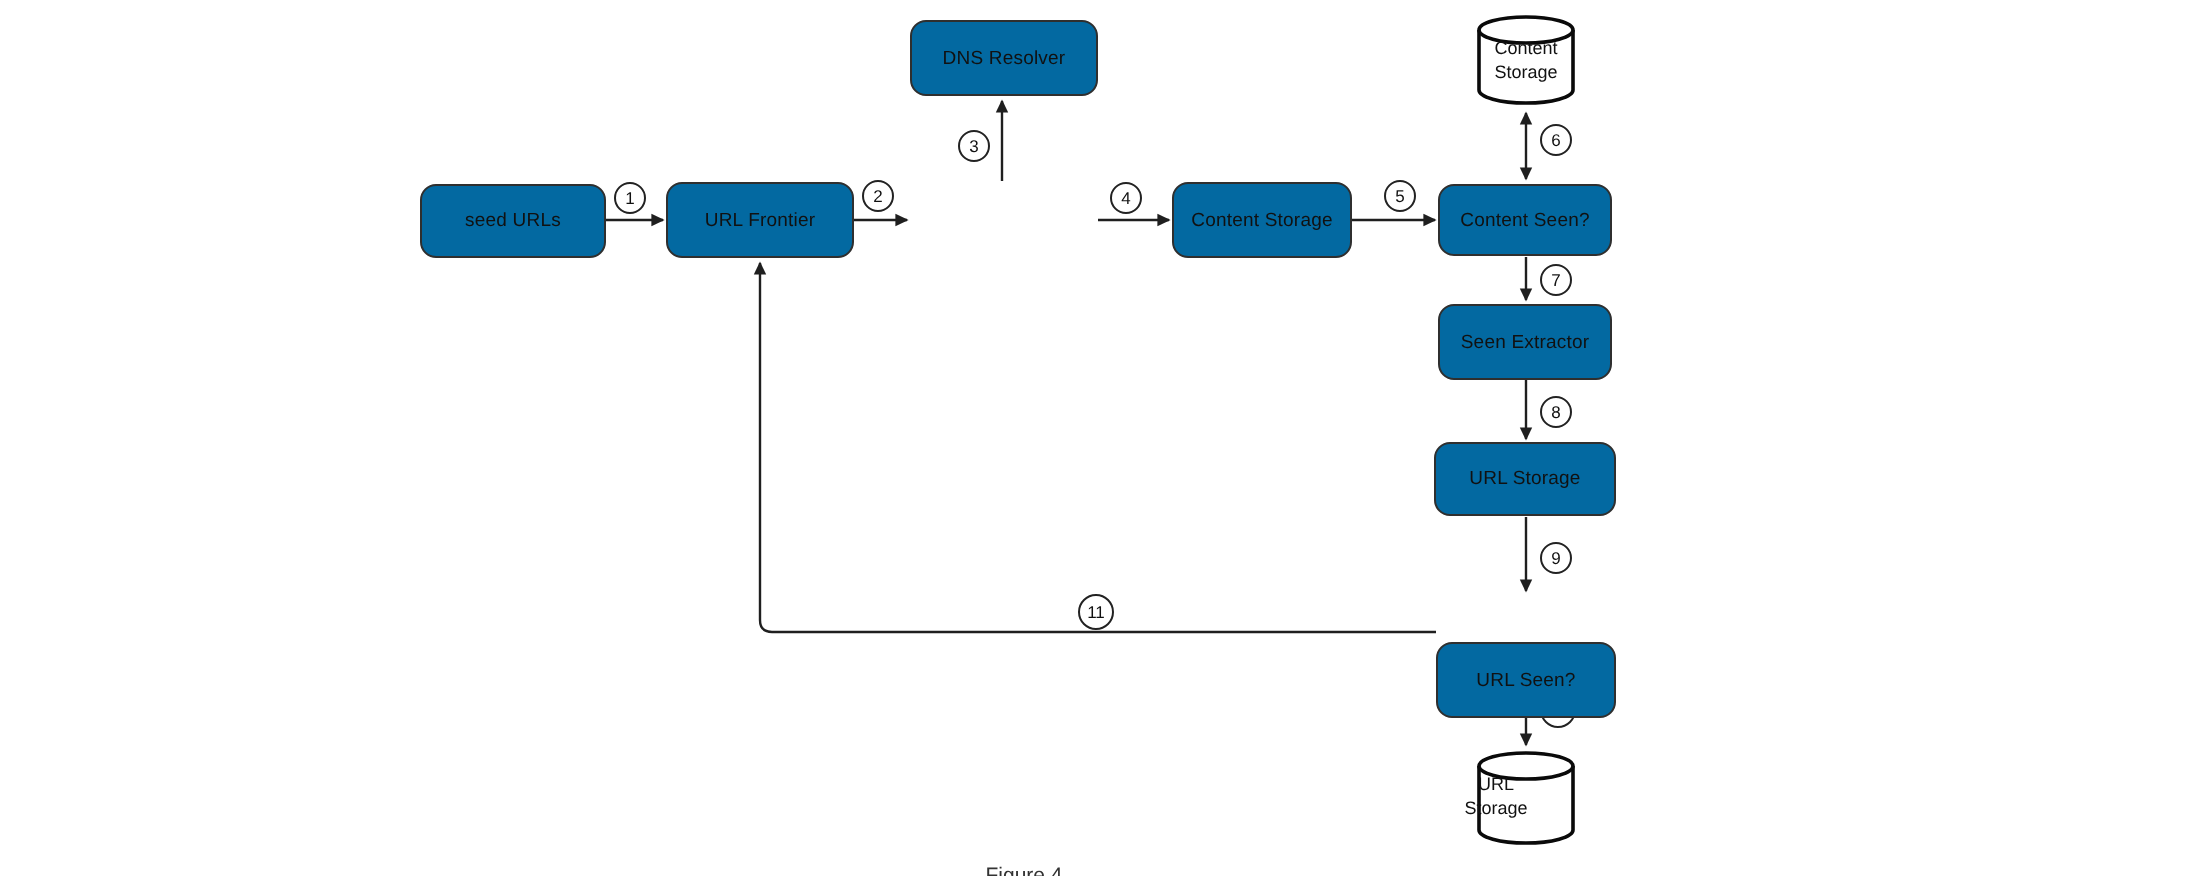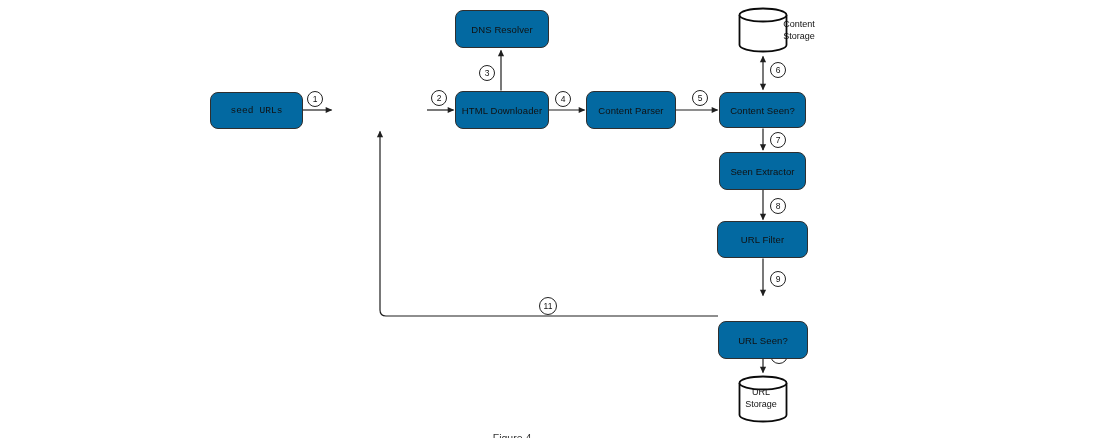--- a/index.html
+++ b/index.html
@@ -34,7 +34,6 @@
     font-size: 9px;
     line-height: 11.5px;
     z-index: 3;
-    padding-left: 36px;
   }
   .cyl-label span { display: block; }
   .caption {

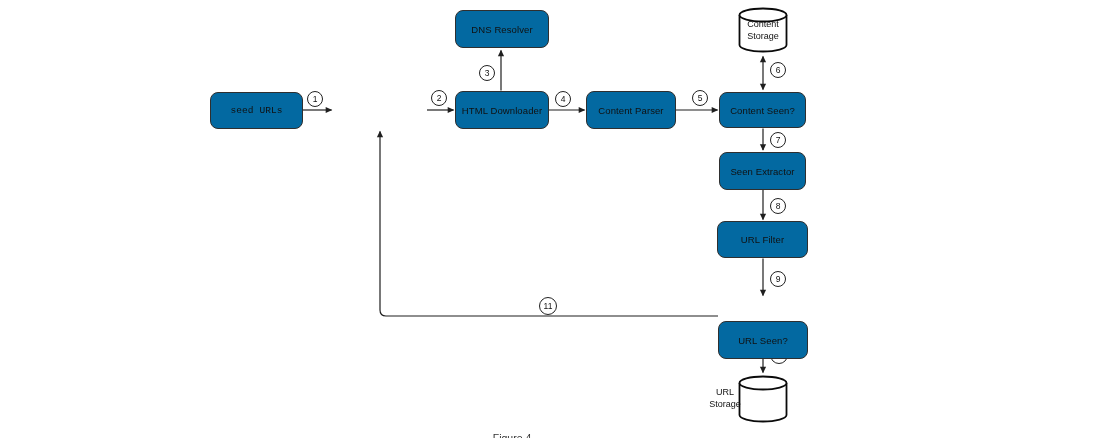--- a/index.html
+++ b/index.html
@@ -157,7 +157,7 @@
     </g>
   </svg>
 
-  <div class="node" style="left:210px; top:92px;  width:93px; height:37px;font-family:Liberation Mono, monospace;">seed URLs</div>
+  <div class="node" style="left:210px; top:92px;  width:93px; height:37px;">seed URLs</div>
 
 
   <div class="node" style="left:455px; top:10px;  width:94px; height:38px;">DNS Resolver</div>

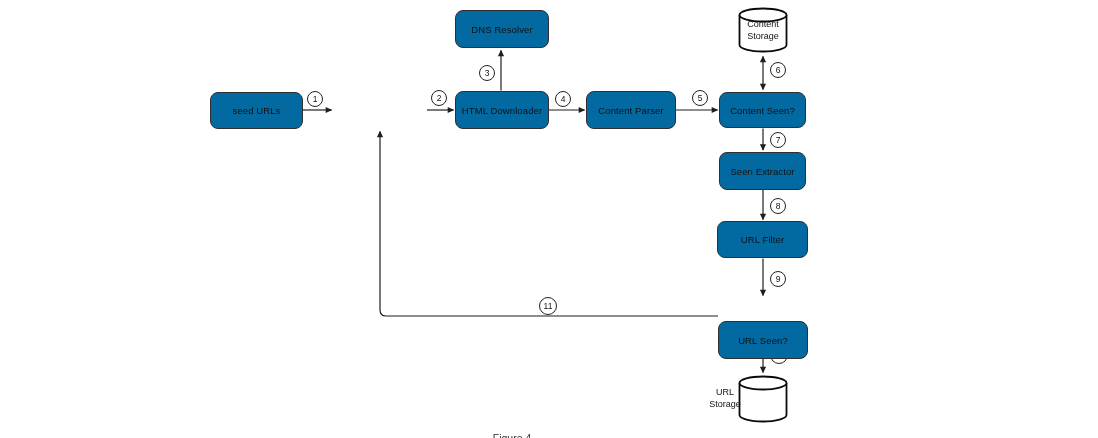--- a/index.html
+++ b/index.html
@@ -159,6 +159,7 @@
 
   <div class="node" style="left:210px; top:92px;  width:93px; height:37px;">seed URLs</div>
 
+  <div class="node" style="left:333px; top:91px;  width:94px; height:38px;">URL Frontier</div>
 
   <div class="node" style="left:455px; top:10px;  width:94px; height:38px;">DNS Resolver</div>
 

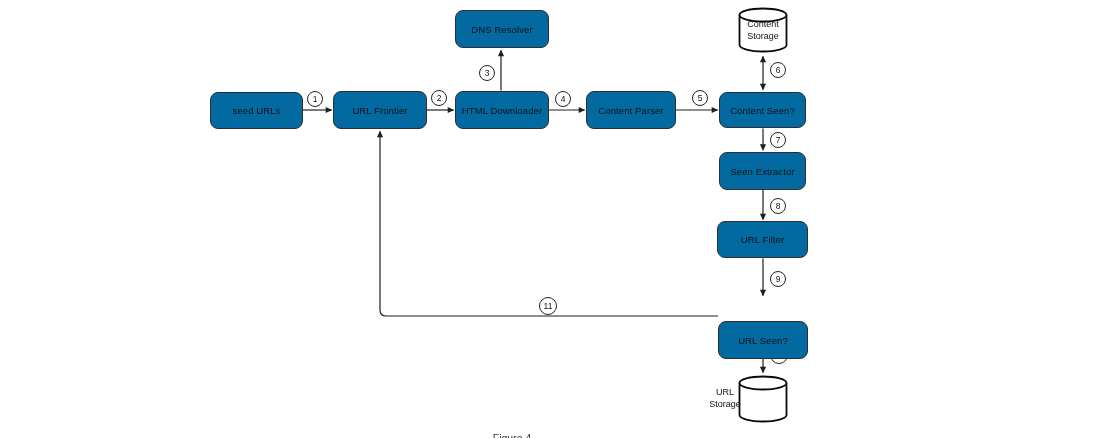--- a/index.html
+++ b/index.html
@@ -163,7 +163,6 @@
 
   <div class="node" style="left:455px; top:10px;  width:94px; height:38px;">DNS Resolver</div>
 
-  <div class="node" style="left:455px; top:91px;  width:94px; height:38px;">HTML Downloader</div>
 
   <div class="node" style="left:586px; top:91px;  width:90px; height:38px;">Content Parser</div>
 

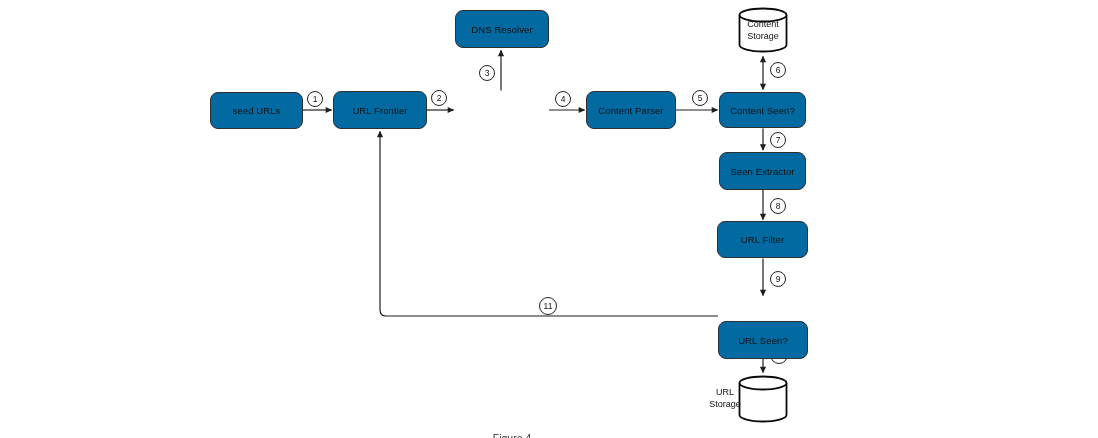--- a/index.html
+++ b/index.html
@@ -164,7 +164,7 @@
   <div class="node" style="left:455px; top:10px;  width:94px; height:38px;">DNS Resolver</div>
 
 
-  <div class="node" style="left:586px; top:91px;  width:90px; height:38px;">Content Parser</div>
+  <div class="node" style="left:586px; top:91px;  width:90px; height:38px;">Content Storage</div>
 
   <div class="node" style="left:719px; top:92px;  width:87px; height:36px;">Content Seen?</div>
 

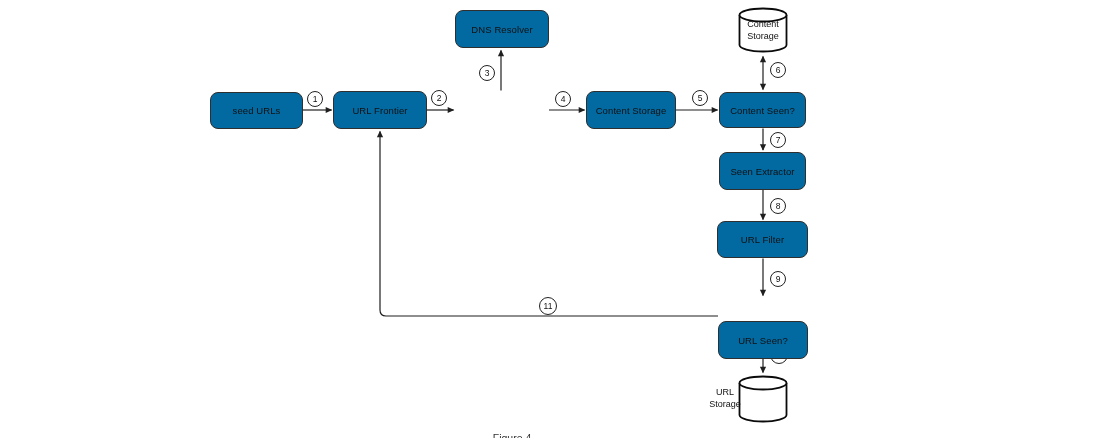--- a/index.html
+++ b/index.html
@@ -170,7 +170,7 @@
 
   <div class="node" style="left:719px; top:152px; width:87px; height:38px;">Seen Extractor</div>
 
-  <div class="node" style="left:717px; top:221px; width:91px; height:37px;">URL Filter</div>
+  <div class="node" style="left:717px; top:221px; width:91px; height:37px;">URL Storage</div>
 
   <div class="node" style="left:718px; top:297px; width:90px; height:38px;margin-top:24px;">URL Seen?</div>
 

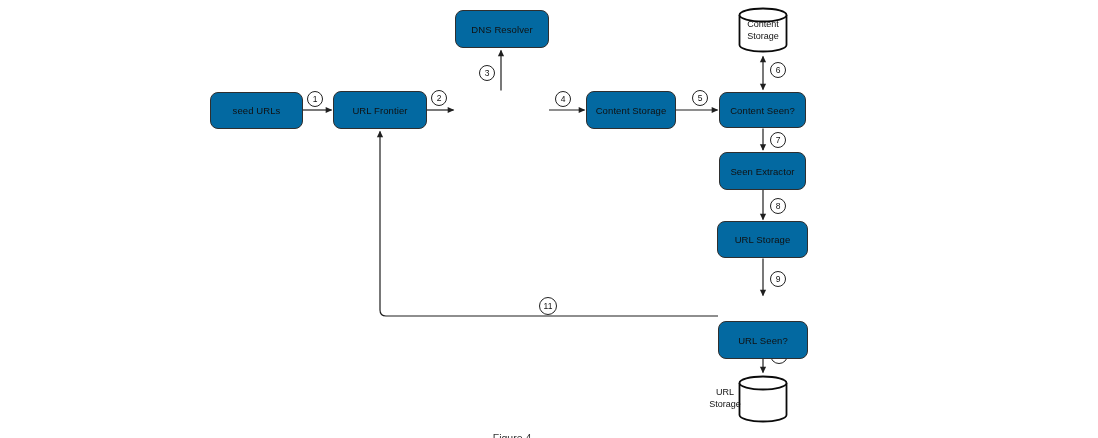--- a/index.html
+++ b/index.html
@@ -179,7 +179,7 @@
     <span>Storage</span>
   </div>
 
-  <div class="cyl-label" style="left:701px; top:387px; width:48px;">
+  <div class="cyl-label" style="left:724px; top:387px; width:48px;">
     <span>URL</span>
     <span>Storage</span>
   </div>

